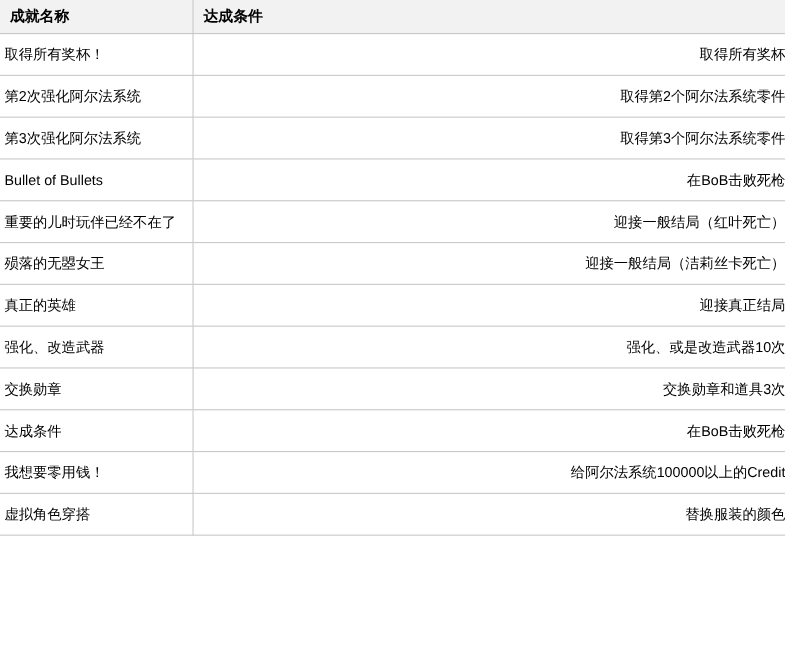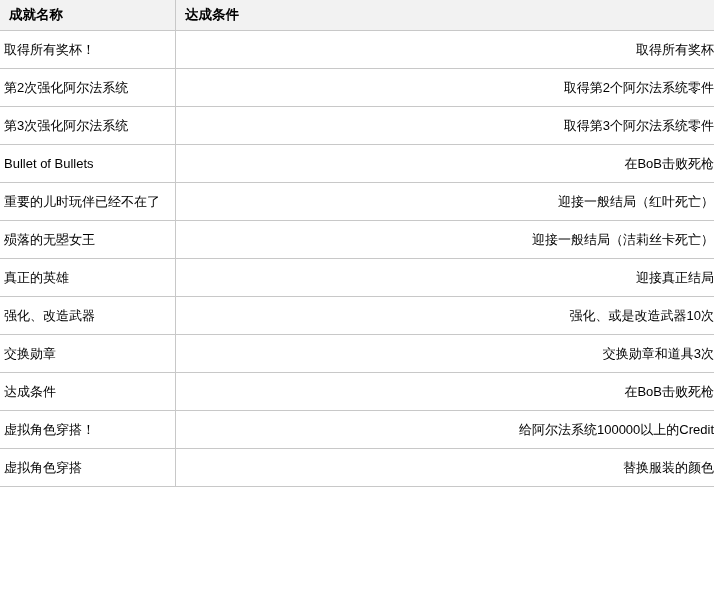--- a/index.html
+++ b/index.html
@@ -109,7 +109,7 @@
         <td class="cond-cell">在BoB击败死枪</td>
       </tr>
       <tr>
-        <td class="name-cell">虚拟角色穿搭！</td>
+        <td class="name-cell">我想要零用钱！</td>
         <td class="cond-cell">给阿尔法系统100000以上的Credit</td>
       </tr>
       <tr>

